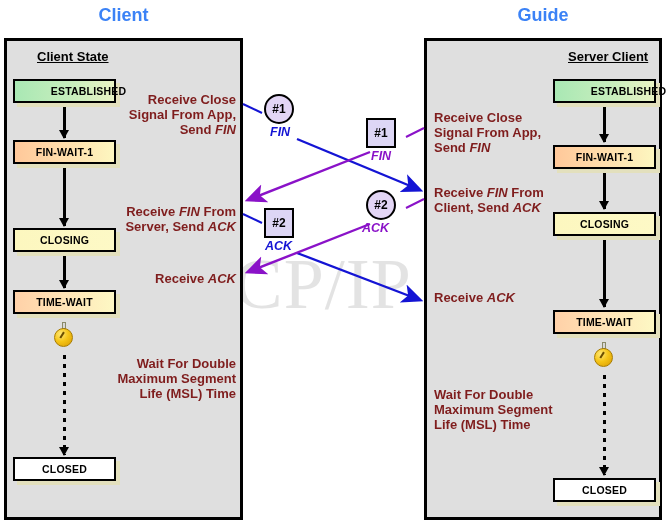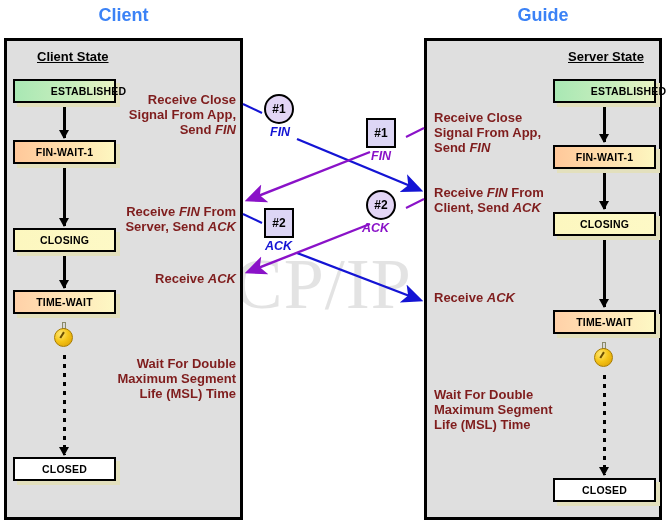--- a/index.html
+++ b/index.html
@@ -141,7 +141,7 @@
 <div class="panel" id="server-panel"></div>
 
 <div class="panel-heading" id="client-state-heading" style="top:49px;left:14px;margin-left:23px;">Client State</div>
-<div class="panel-heading" id="server-state-heading" style="top:49px;left:568px;">Server State</div>
+<div class="panel-heading" id="server-state-heading" style="top:49px;left:568px;">Server Client</div>
 
 <div class="state-box st-established" style="left:13px;top:79px;">ESTABLISHED</div>
 <div class="state-box st-finwait" style="left:13px;top:140px;">FIN-WAIT-1</div>

